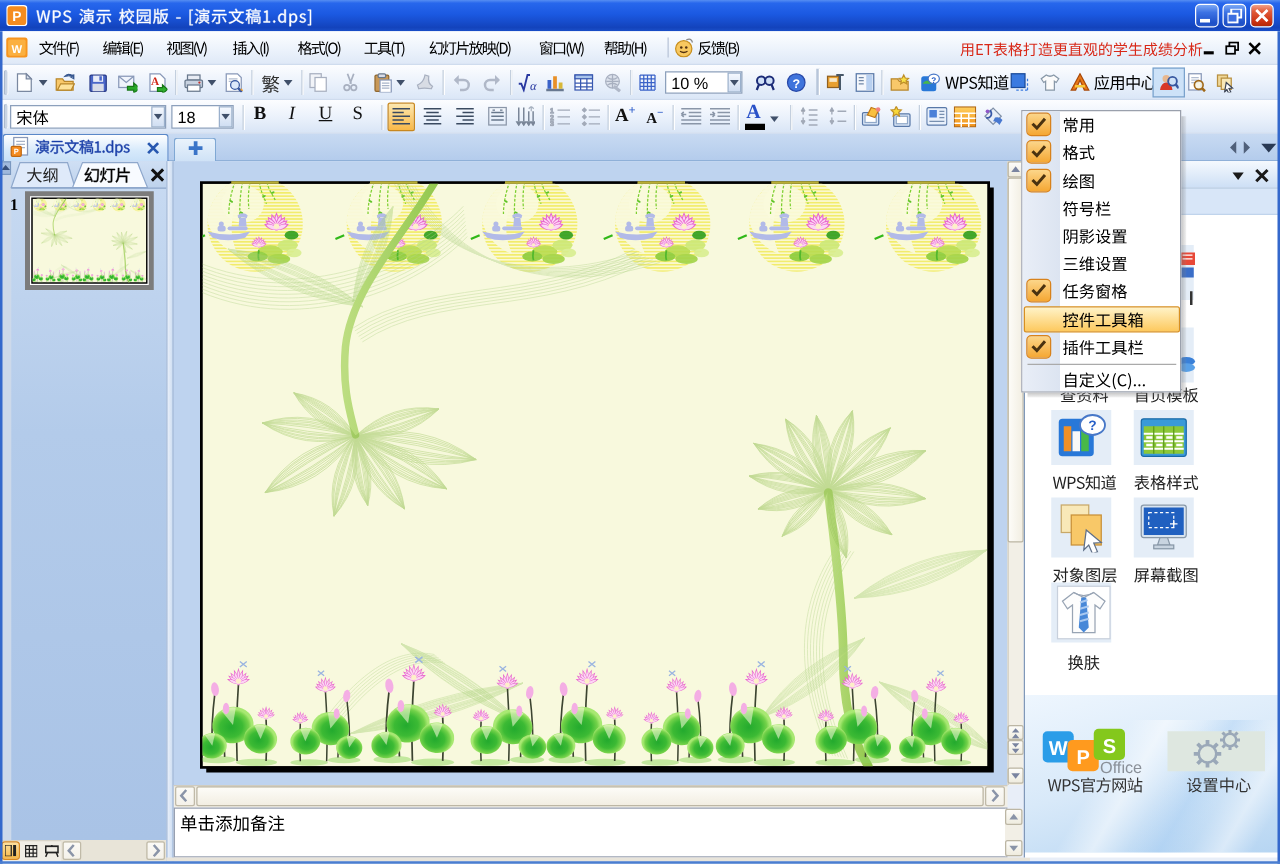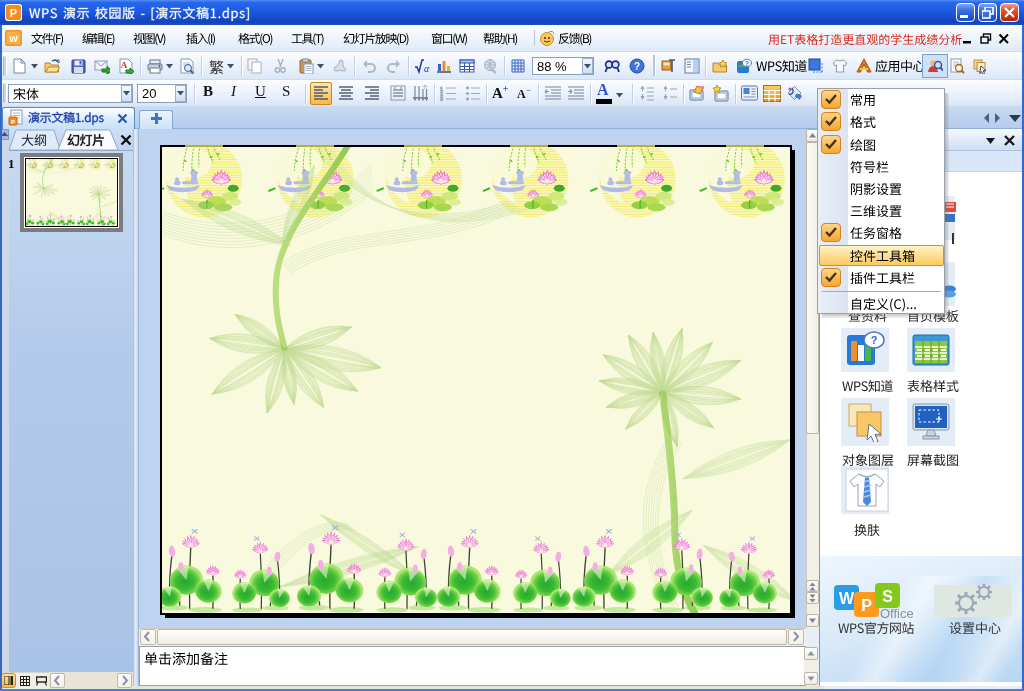--- a/index.html
+++ b/index.html
@@ -812,7 +812,7 @@
       </g>
     </svg>
     <div style="position:absolute;left:532px;top:57px;width:62px;height:18px;background:#fff;border:1px solid #8ca0bc;box-sizing:border-box"></div>
-    <div style="position:absolute;left:537px;top:59px;font:13px 'Liberation Sans';color:#000">88 %</div>
+    <div style="position:absolute;left:537px;top:59px;font:13px 'Liberation Sans';color:#000">10 %</div>
     <div style="position:absolute;left:582px;top:58px;width:11px;height:16px;background:linear-gradient(180deg,#f4f8fe,#d0def2);border:1px solid #9ab0cc;box-sizing:border-box"></div>
     <svg style="position:absolute;left:584px;top:64px" width="8" height="6" viewBox="0 0 8 6">
       <path d="M0 0 h7 L3.5 4.5 Z" fill="#40506a"></path>

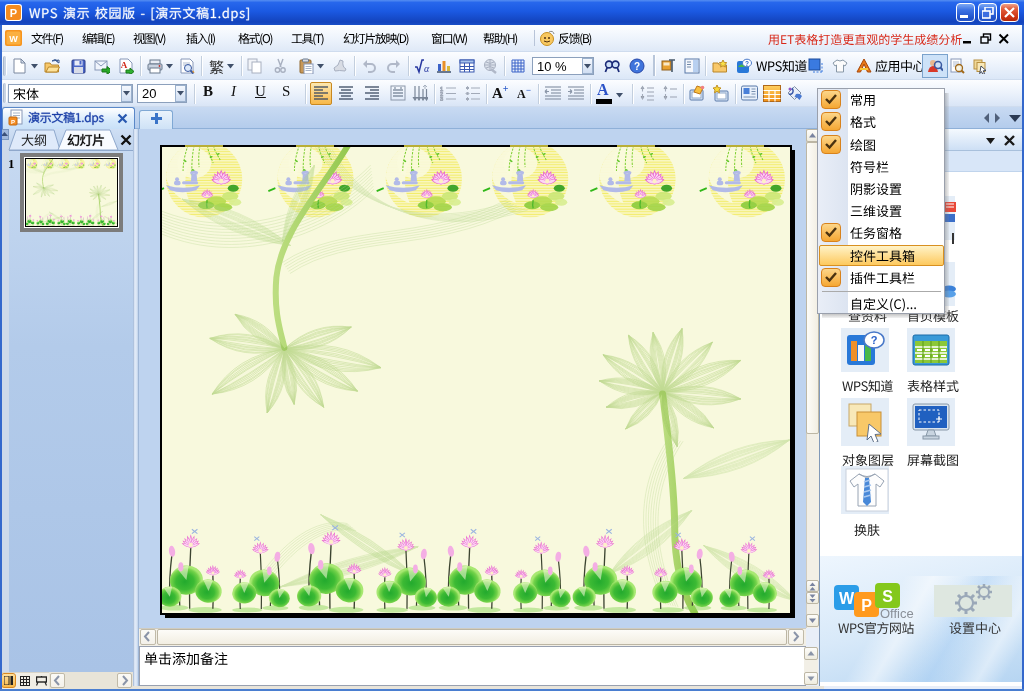--- a/index.html
+++ b/index.html
@@ -914,7 +914,7 @@
       <path d="M0 0 h7 L3.5 4.5 Z" fill="#40506a"></path>
     </svg>
     <div style="position:absolute;left:137px;top:84px;width:50px;height:19px;background:#fff;border:1px solid #8ca0bc;box-sizing:border-box"></div>
-    <div style="position:absolute;left:142px;top:86px;font:13px 'Liberation Sans';color:#000">20</div>
+    <div style="position:absolute;left:142px;top:86px;font:13px 'Liberation Sans';color:#000">18</div>
     <div style="position:absolute;left:175px;top:85px;width:11px;height:17px;background:linear-gradient(180deg,#f4f8fe,#d0def2);border:1px solid #9ab0cc;box-sizing:border-box"></div>
     <svg style="position:absolute;left:177px;top:91px" width="8" height="6" viewBox="0 0 8 6">
       <path d="M0 0 h7 L3.5 4.5 Z" fill="#40506a"></path>

